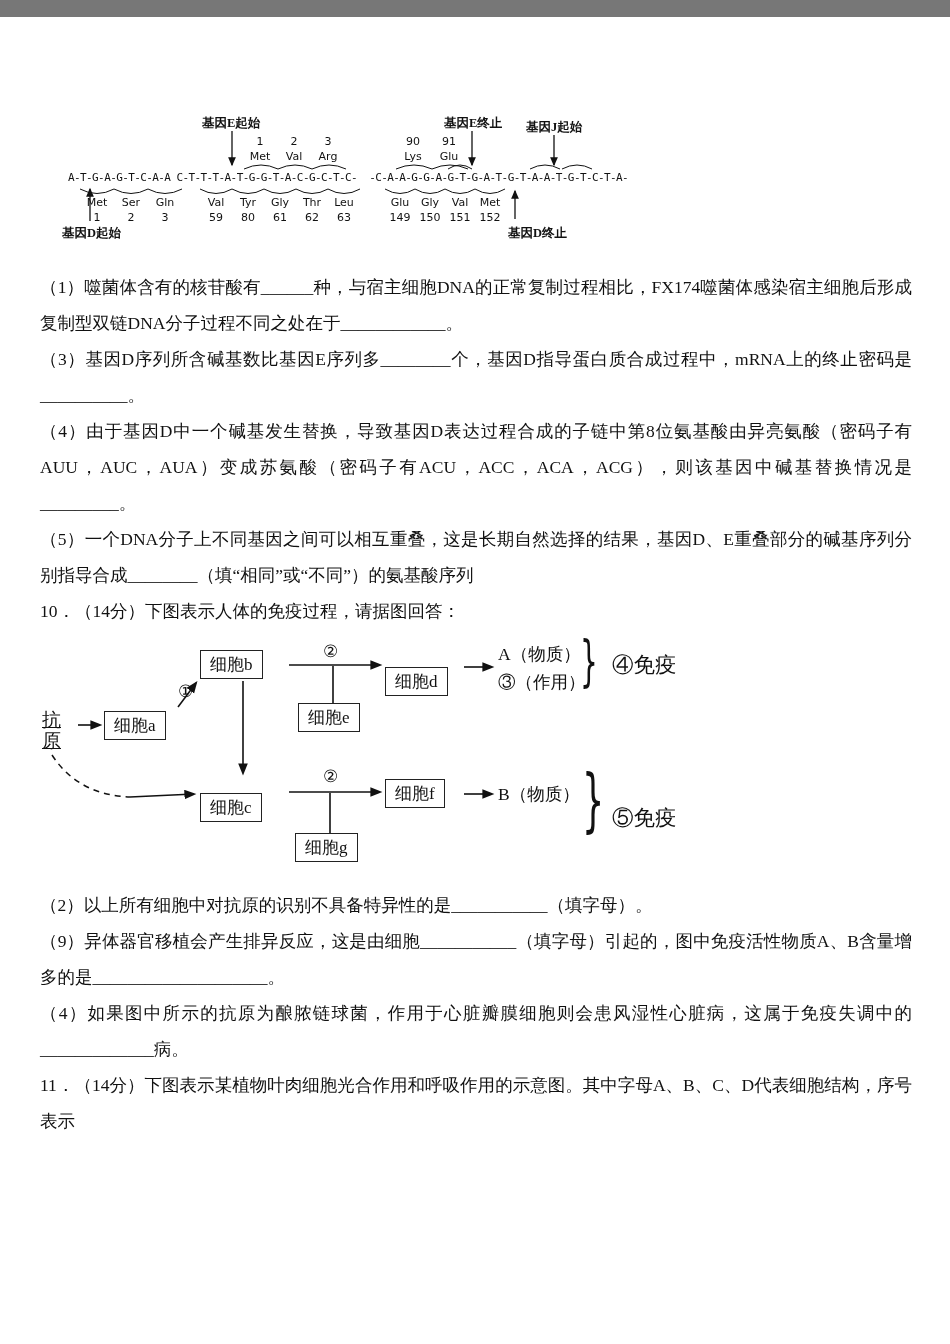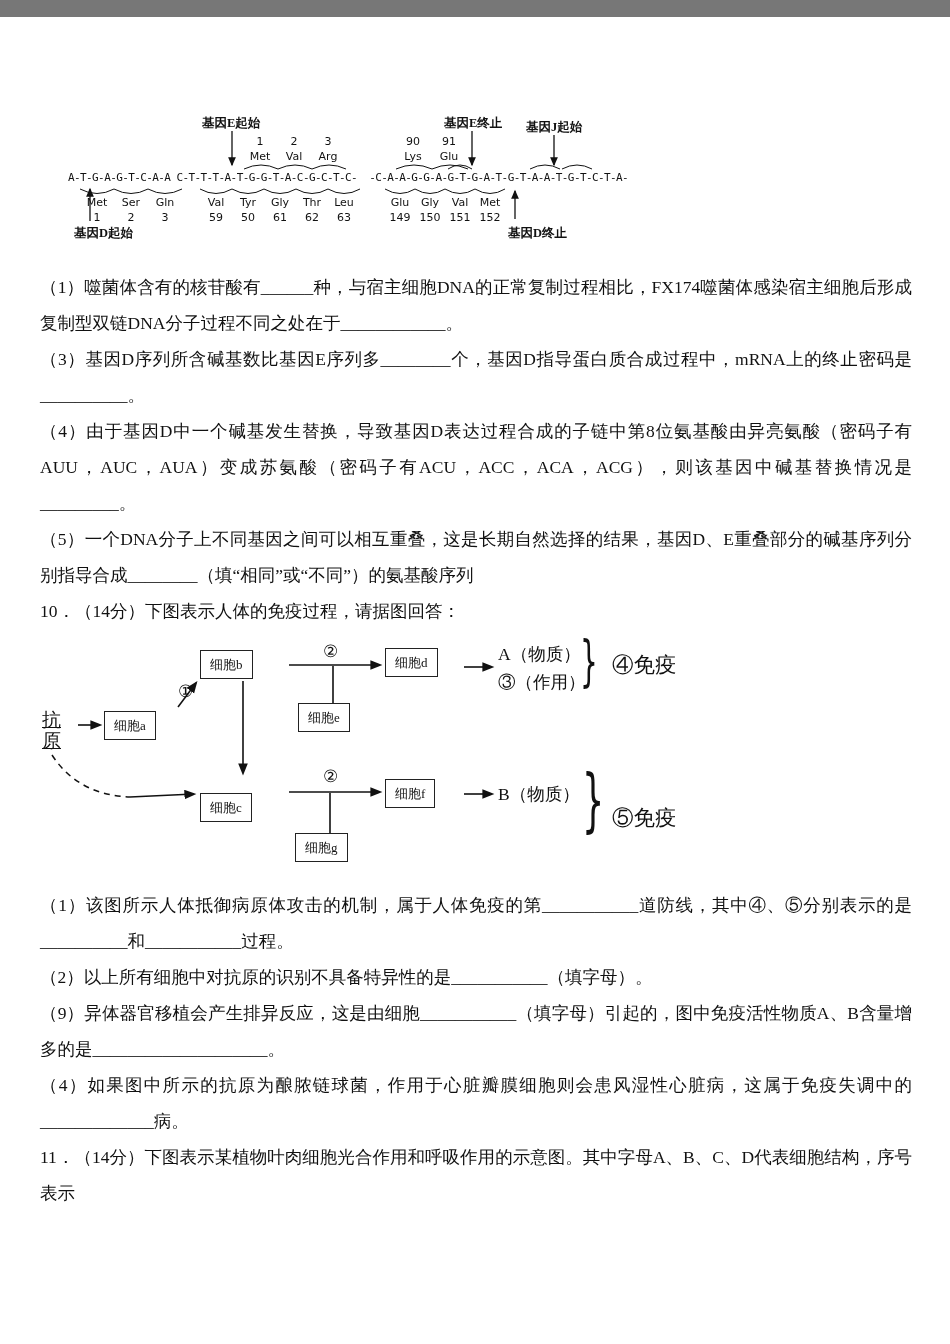--- a/index.html
+++ b/index.html
@@ -144,7 +144,7 @@
         </div>
       <div class="row">
           <span>59</span>
-          <span>50</span>
+          <span>80</span>
           <span>61</span>
           <span>62</span>
           <span>63</span>

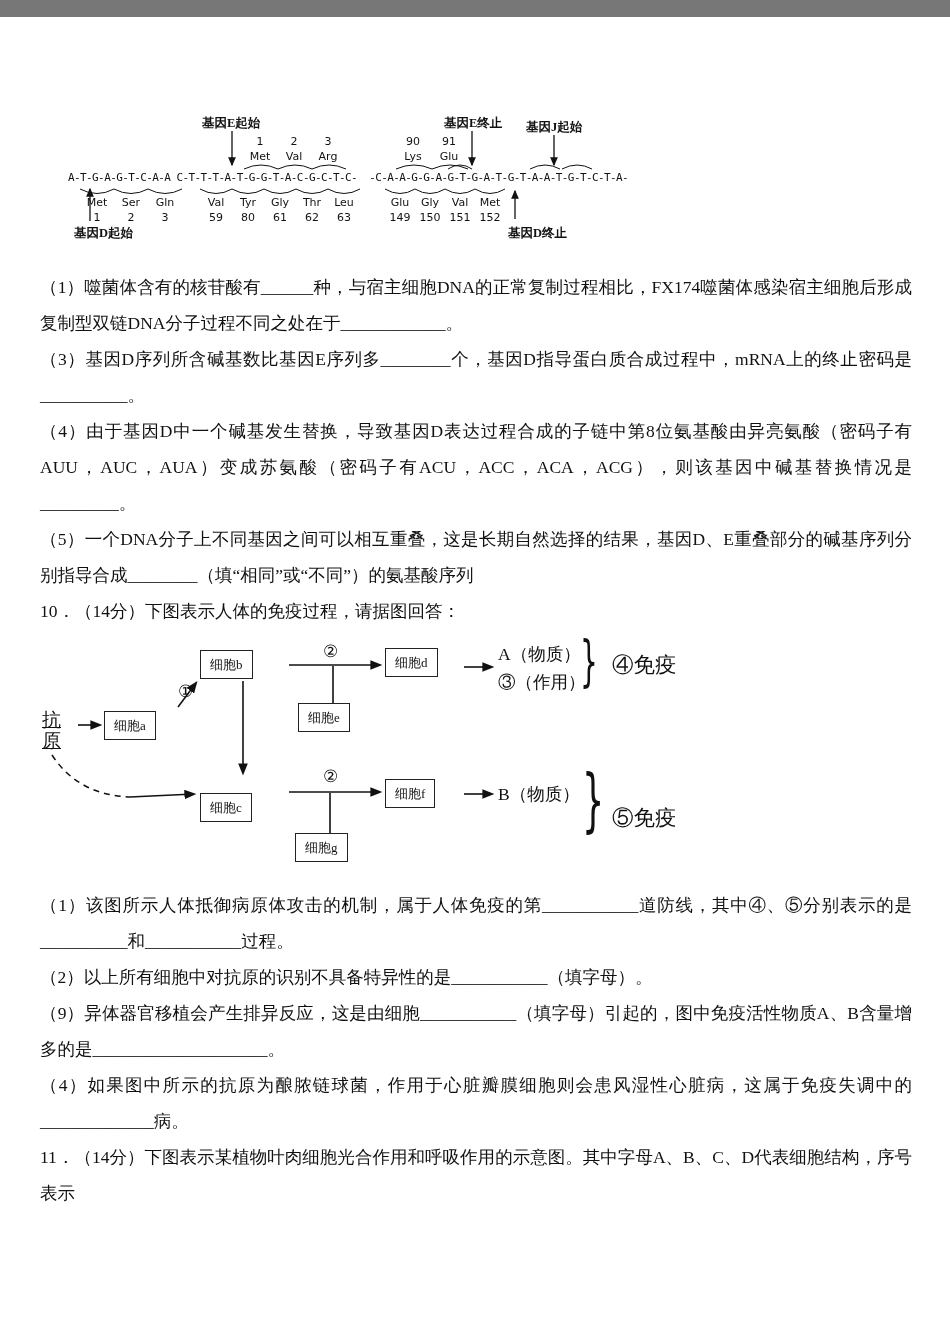--- a/index.html
+++ b/index.html
@@ -94,7 +94,7 @@
     <div class="lbl" style="left:142px; top:2px">基因E起始</div>
     <div class="lbl" style="left:384px; top:2px">基因E终止</div>
     <div class="lbl" style="left:466px; top:6px">基因J起始</div>
-    <div class="lbl" style="left:14px;  top:112px">基因D起始</div>
+    <div class="lbl" style="left:2px;  top:112px">基因D起始</div>
     <div class="lbl" style="left:448px; top:112px">基因D终止</div>
 
     <div class="grid w34" style="left:183px; top:22px">

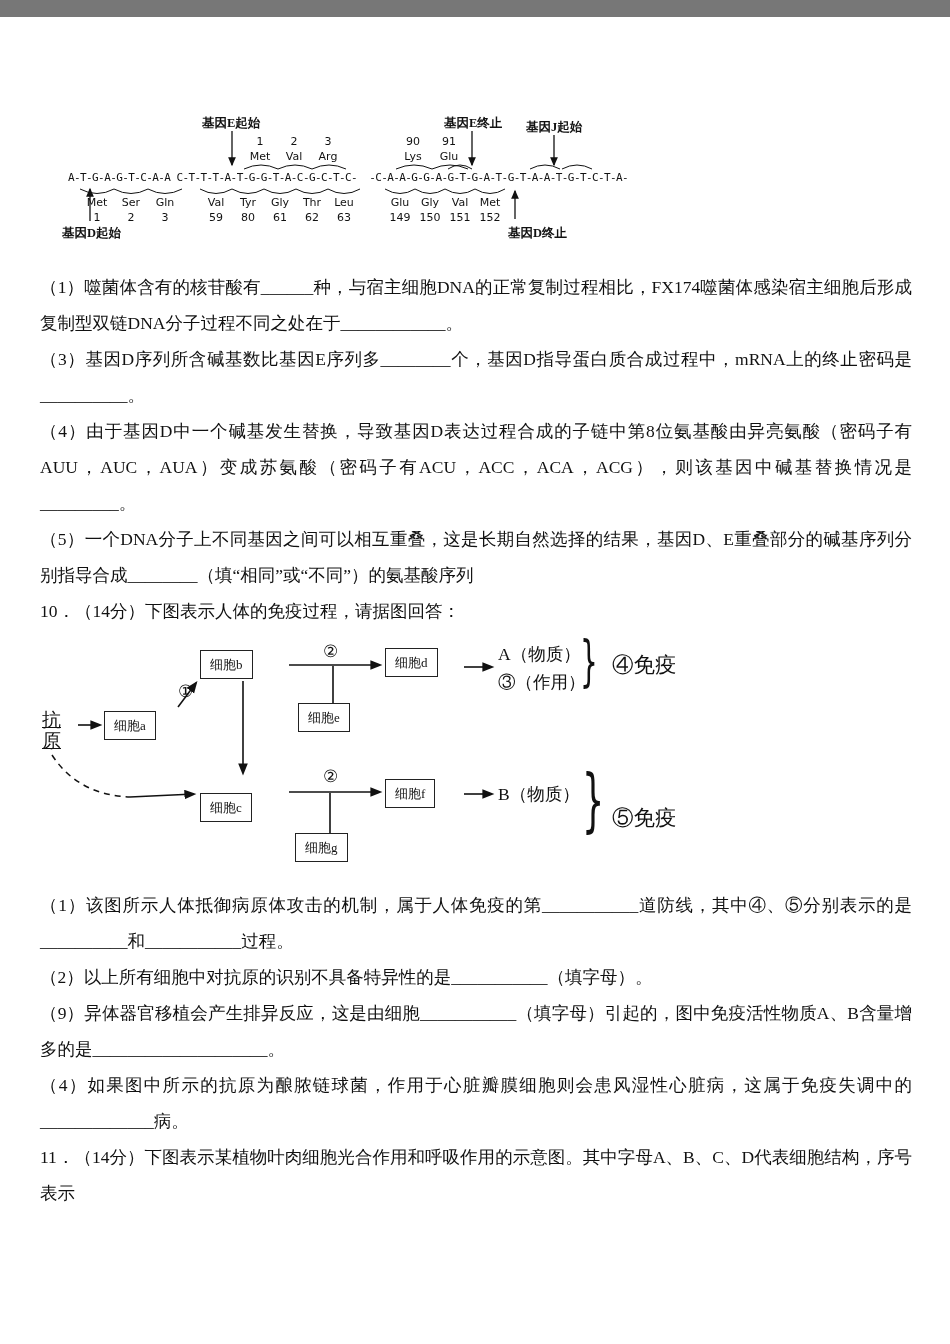--- a/index.html
+++ b/index.html
@@ -38,7 +38,7 @@
   .imm-svg { position:absolute; left:0; top:0; }
   .imm .box {
     position:absolute; border:1.7px solid #222; padding:0 9px;
-    font-size:13px; line-height:27px; background:#fff; white-space:nowrap;
+    font-size:17px; line-height:27px; background:#fff; white-space:nowrap;
   }
   .imm .t { position:absolute; font-size:17.5px; line-height:23px; white-space:nowrap; }
   .imm .circ { position:absolute; font-size:17px; line-height:18px; }

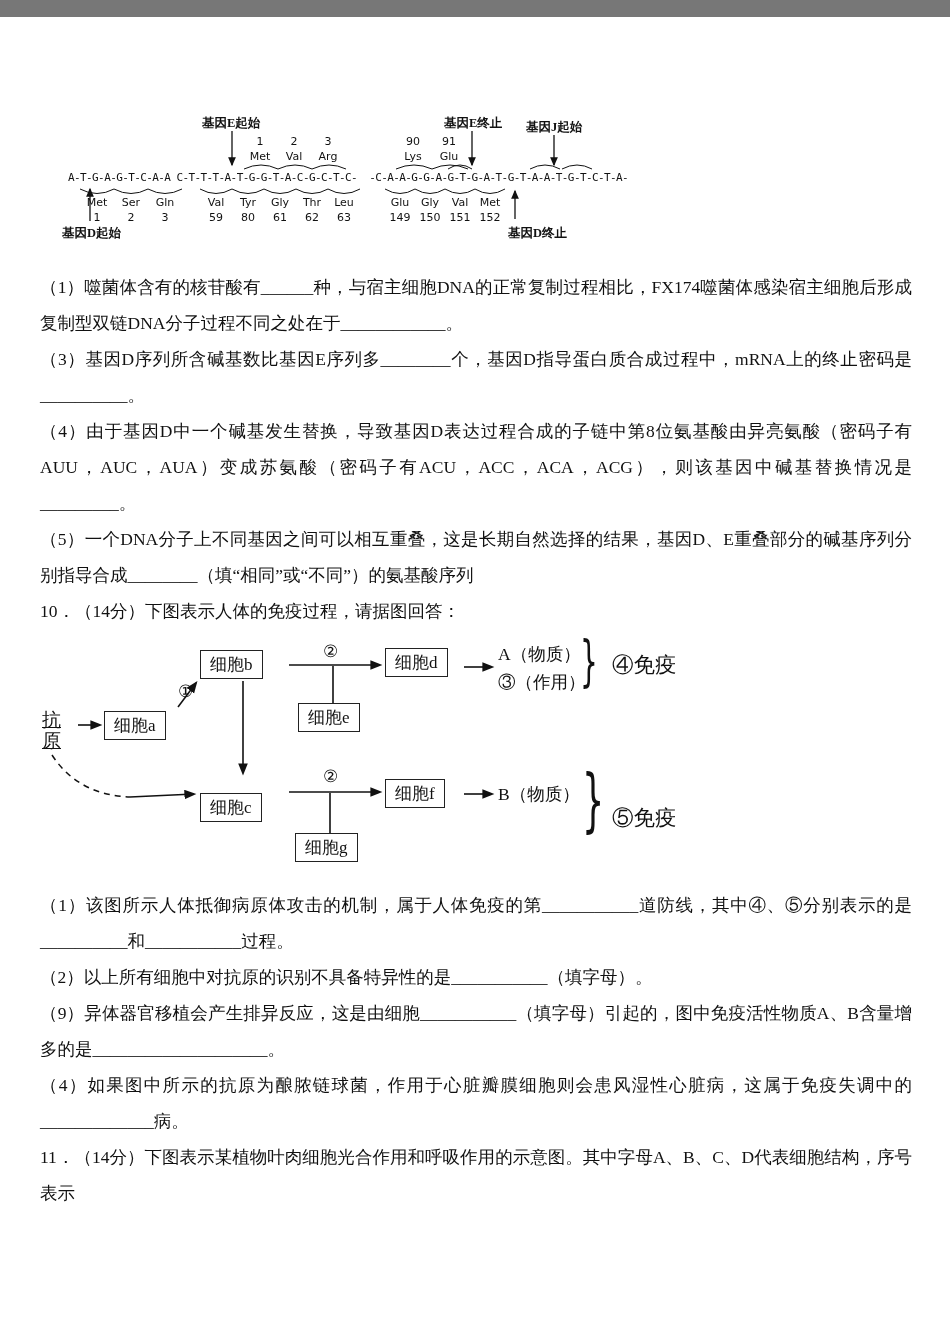--- a/index.html
+++ b/index.html
@@ -198,7 +198,7 @@
       <div class="box" style="left:64px;  top:74px">细胞a</div>
       <div class="box" style="left:160px; top:13px">细胞b</div>
       <div class="box" style="left:258px; top:66px">细胞e</div>
-      <div class="box" style="left:345px; top:11px">细胞d</div>
+      <div class="box" style="left:345px; top:30px">细胞d</div>
       <div class="box" style="left:160px; top:156px">细胞c</div>
       <div class="box" style="left:345px; top:142px">细胞f</div>
       <div class="box" style="left:255px; top:196px">细胞g</div>

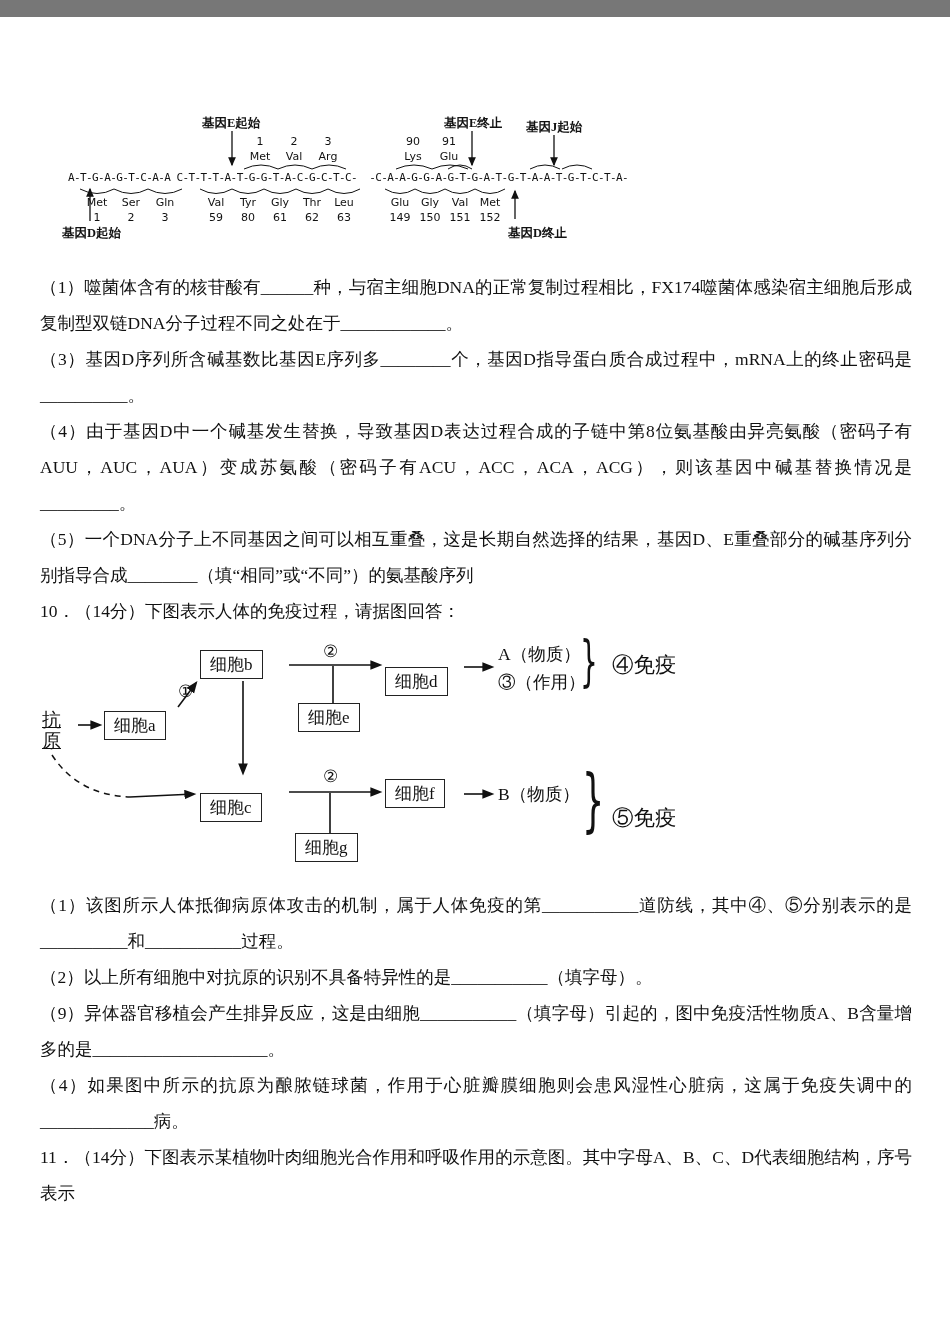--- a/index.html
+++ b/index.html
@@ -217,7 +217,6 @@
       <div class="t big" style="left:572px; top:170px">⑤免疫</div>
     </div>
 
-    <p>（1）该图所示人体抵御病原体攻击的机制，属于人体免疫的第___________道防线，其中④、⑤分别表示的是__________和___________过程。</p>
     <p>（2）以上所有细胞中对抗原的识别不具备特异性的是___________（填字母）。</p>
     <p>（9）异体器官移植会产生排异反应，这是由细胞___________（填字母）引起的，图中免疫活性物质A、B含量增多的是____________________。</p>
     <p>（4）如果图中所示的抗原为酿脓链球菌，作用于心脏瓣膜细胞则会患风湿性心脏病，这属于免疫失调中的_____________病。</p>

